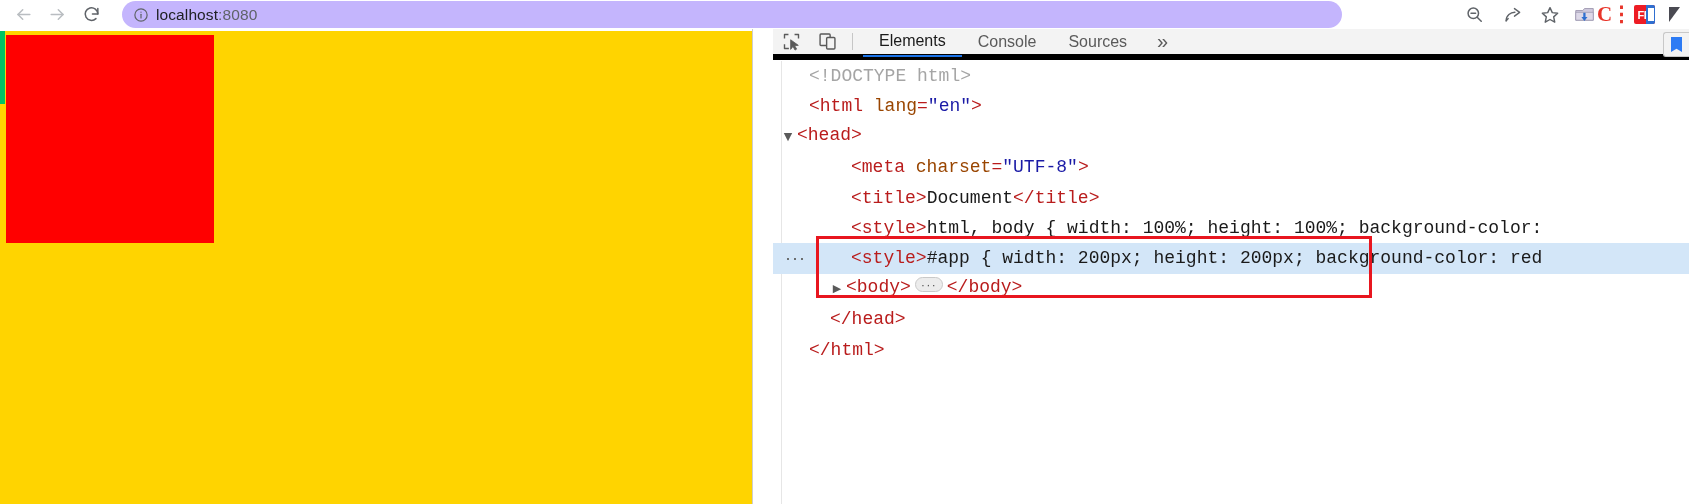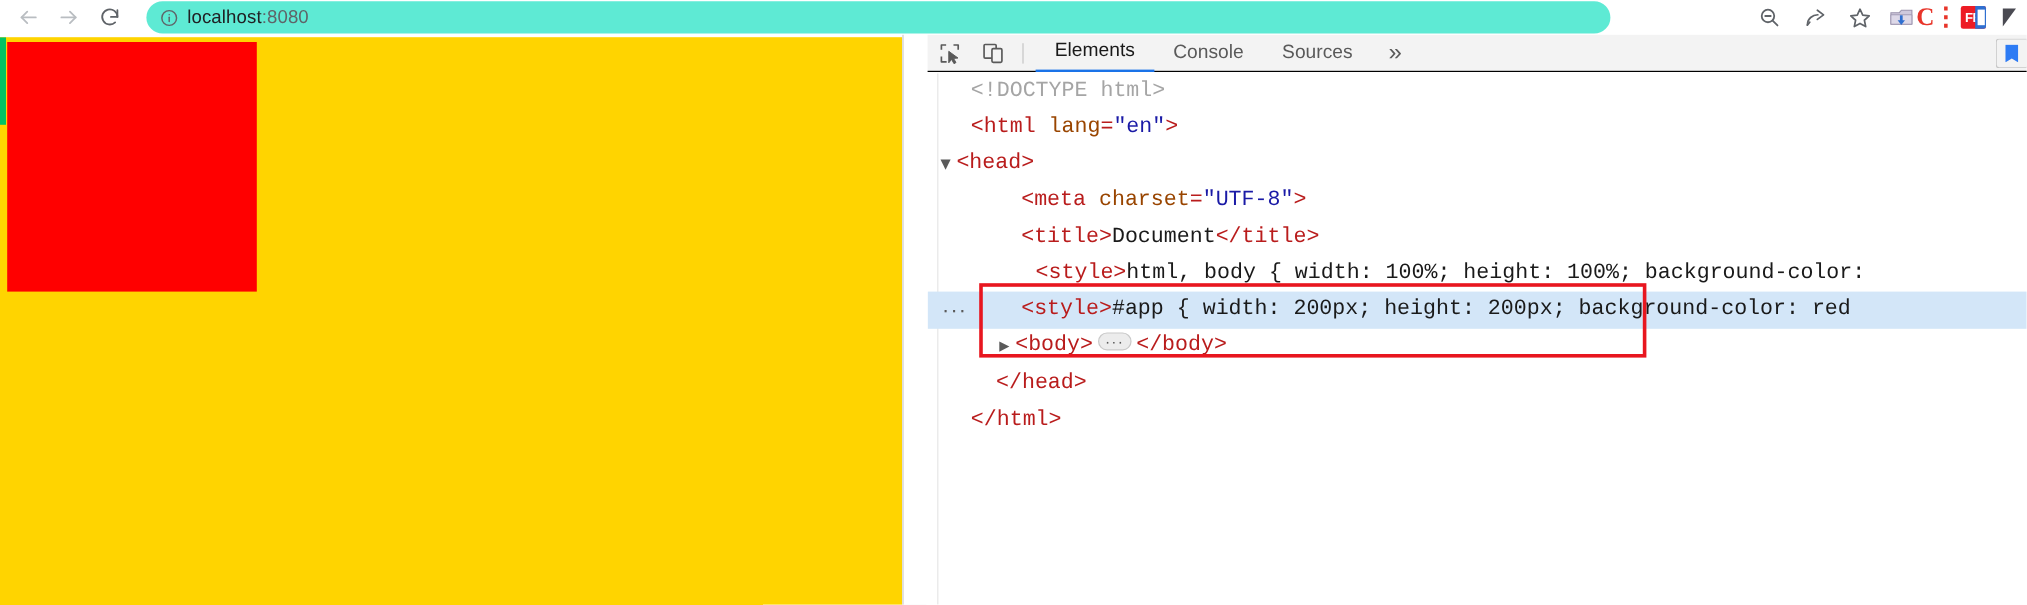--- a/index.html
+++ b/index.html
@@ -55,7 +55,7 @@
     top: 1px;
     width: 1220px;
     height: 27px;
-    background: #5eead4;
+    background: #c4b5fd;
     border-radius: 14px;
     display: flex;
     align-items: center;

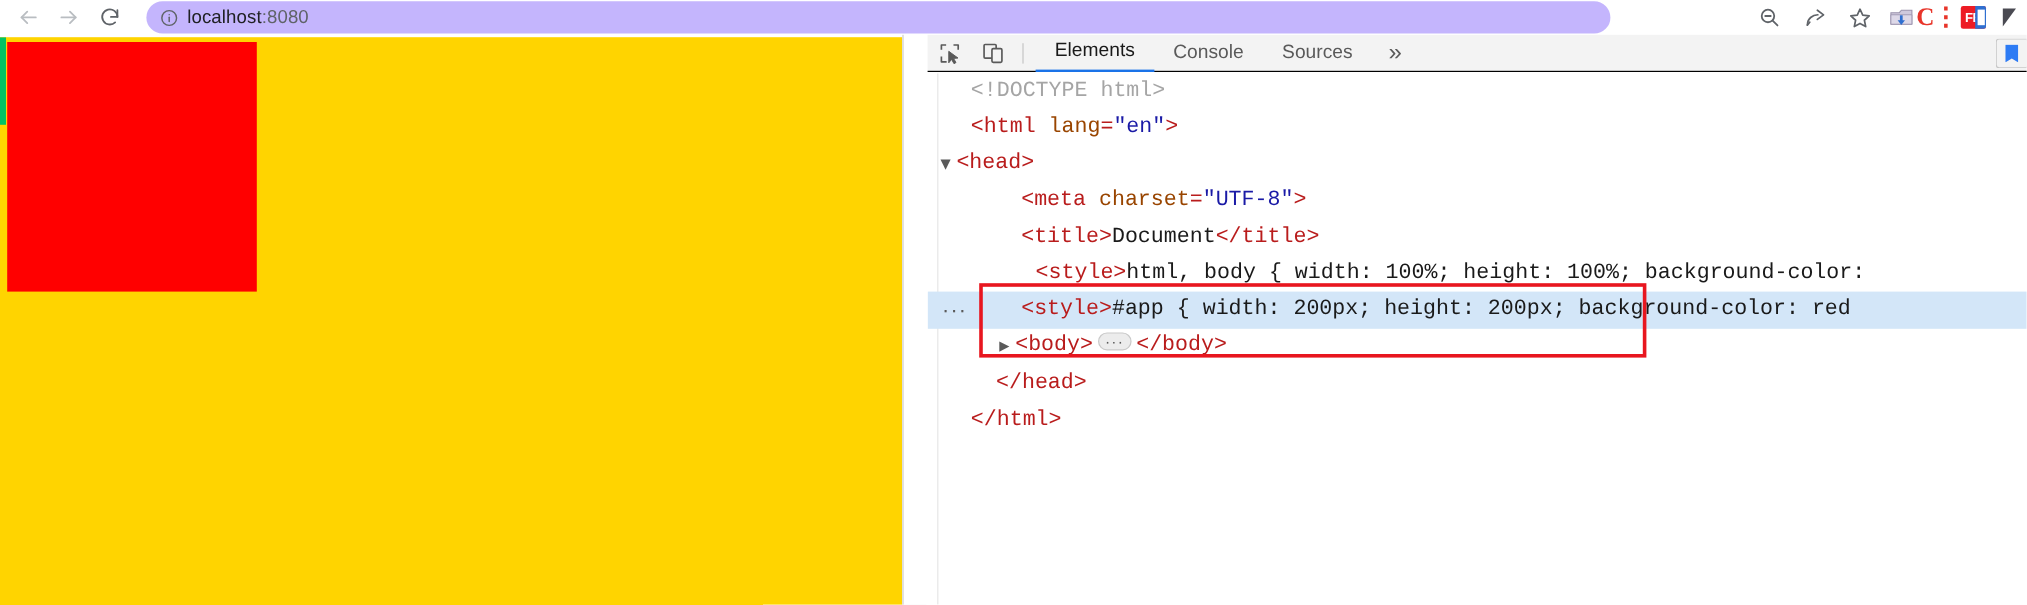--- a/index.html
+++ b/index.html
@@ -219,7 +219,7 @@
     right: 0;
     height: 31px;
     background: #f3f3f3;
-    border-bottom: 1px solid #000000;
+    border-bottom: 6px solid #000000;
     display: flex;
     align-items: center;
     box-sizing: border-box;

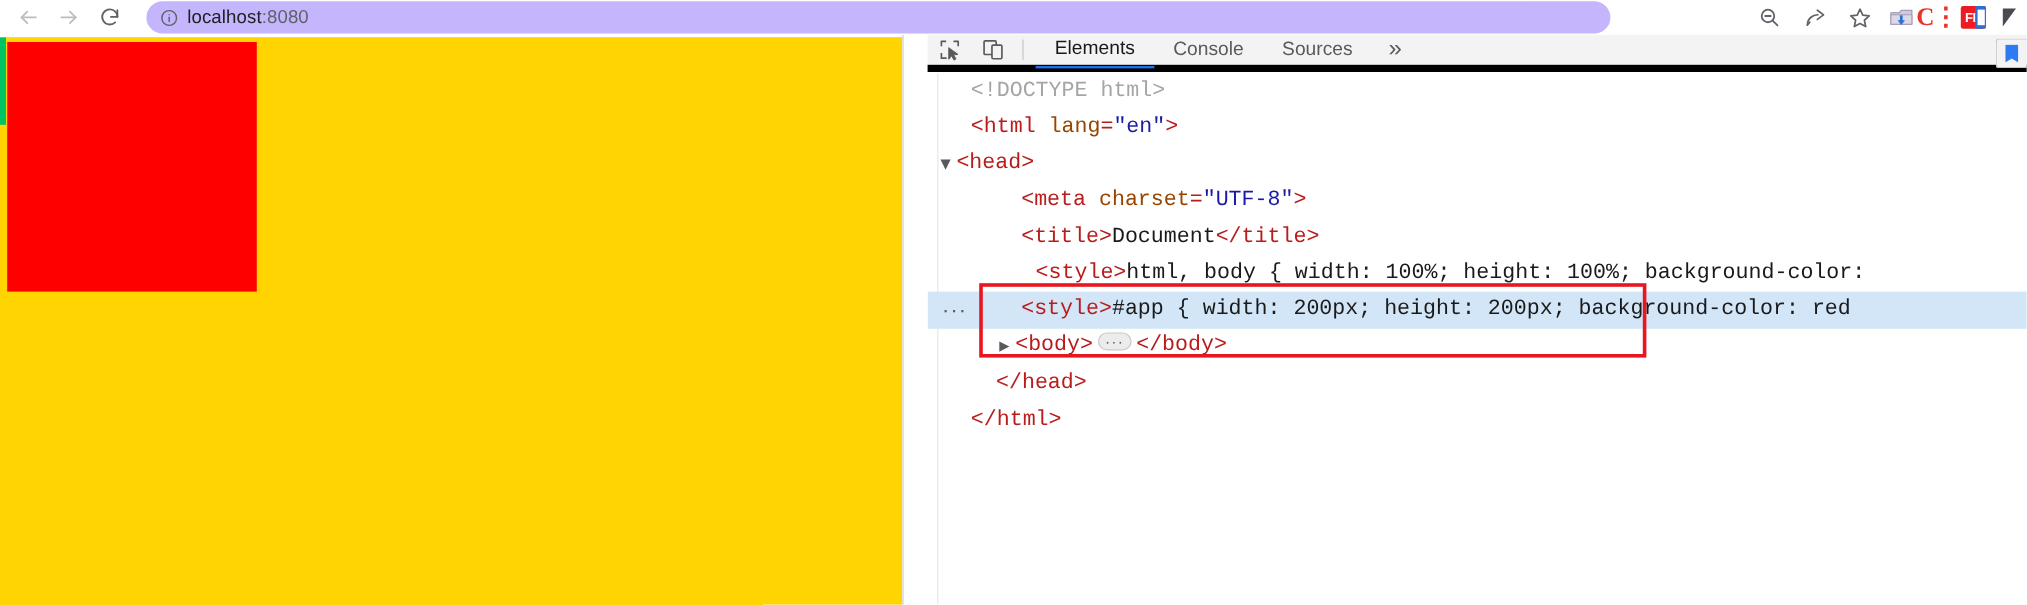--- a/index.html
+++ b/index.html
@@ -546,7 +546,7 @@
           <span class="txt" style="padding-left: 70px;"><span class="c-tag">&lt;title&gt;</span><span class="c-text">Document</span><span class="c-tag">&lt;/title&gt;</span></span>
         </div>
         <div class="node">
-          <span class="txt" style="padding-left: 70px; margin-left: 12px;"><span class="c-tag">&lt;style&gt;</span><span class="c-text">html, body { width: 100%; height: 100%; background-color:</span></span>
+          <span class="txt" style="padding-left: 70px;"><span class="c-tag">&lt;style&gt;</span><span class="c-text">html, body { width: 100%; height: 100%; background-color:</span></span>
         </div>
         <div class="node selected">
           <span class="gutter-dots">···</span>

